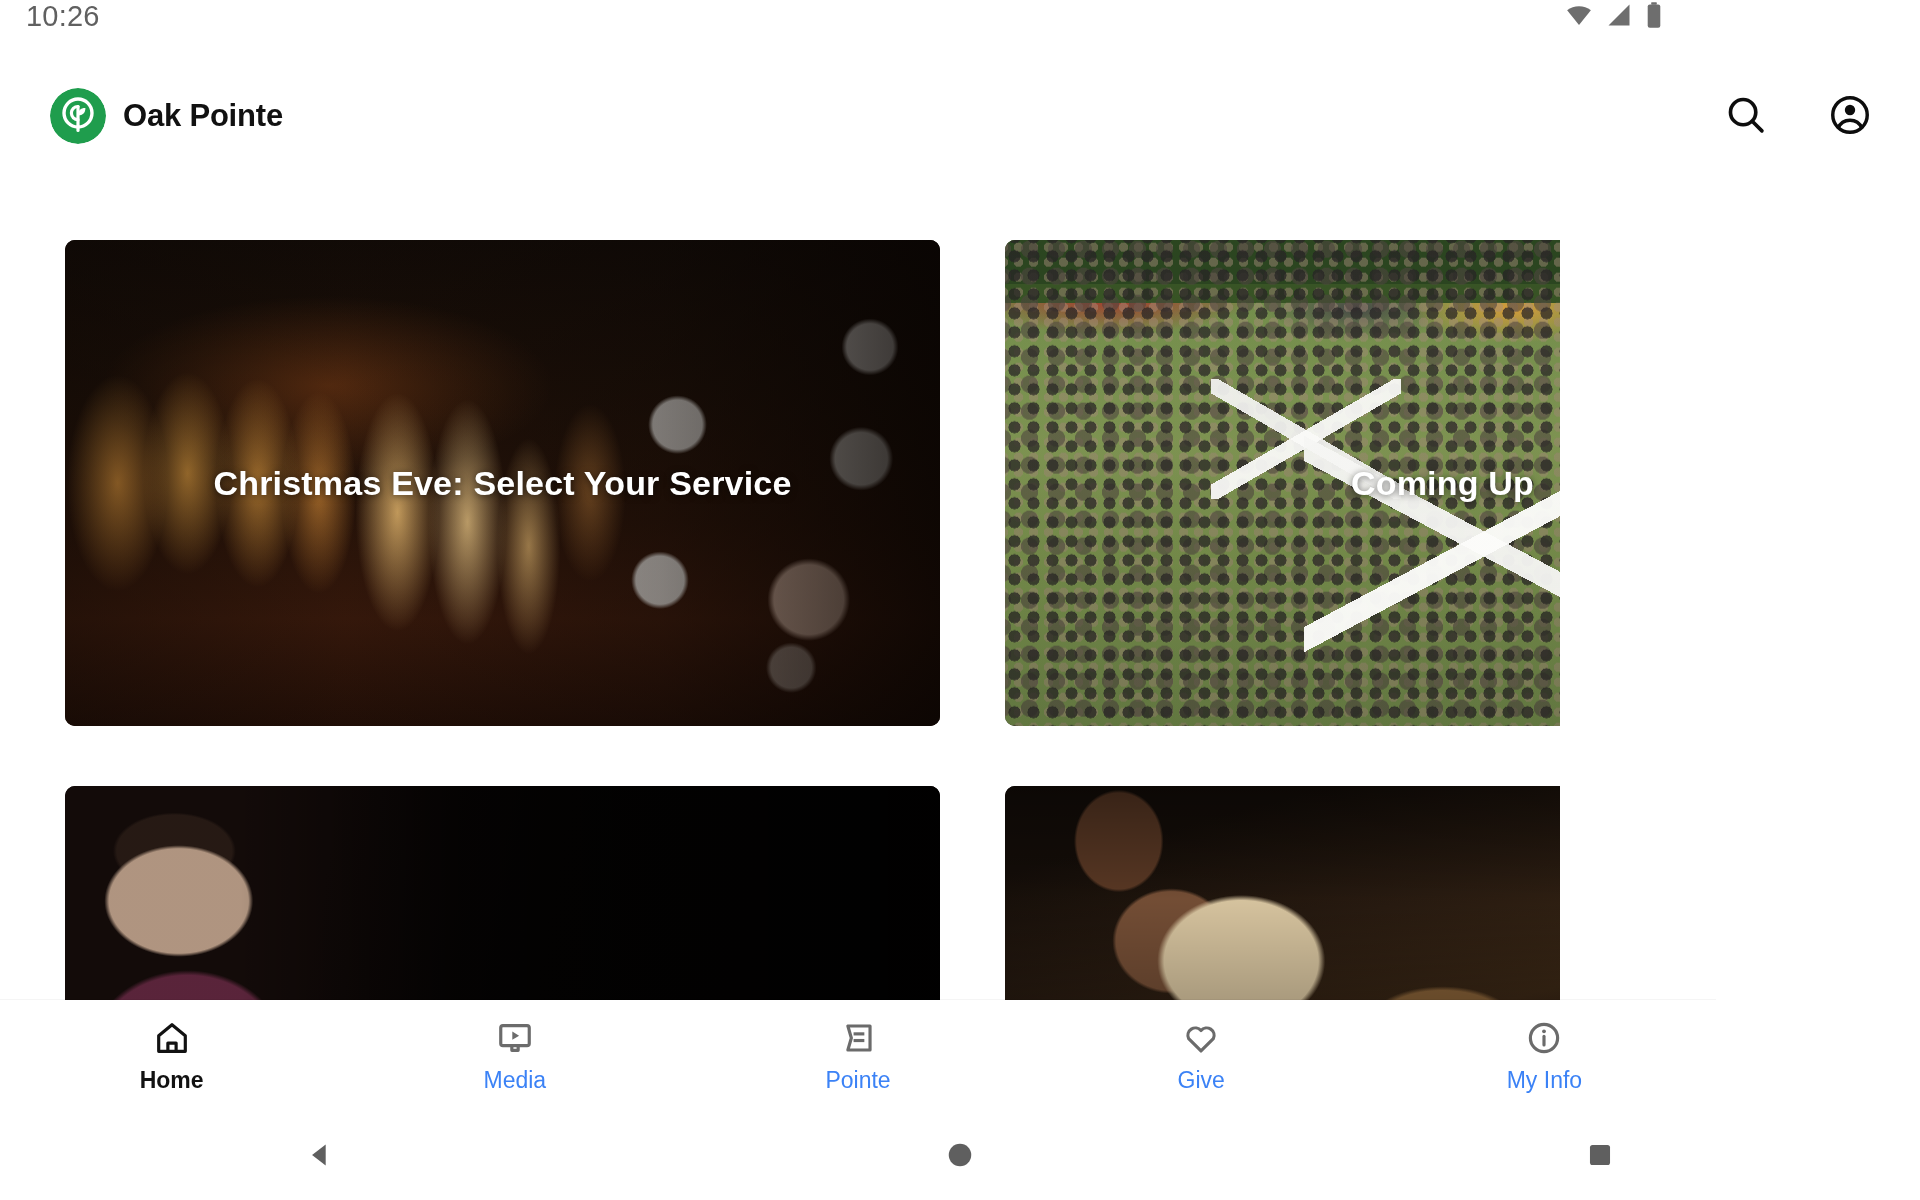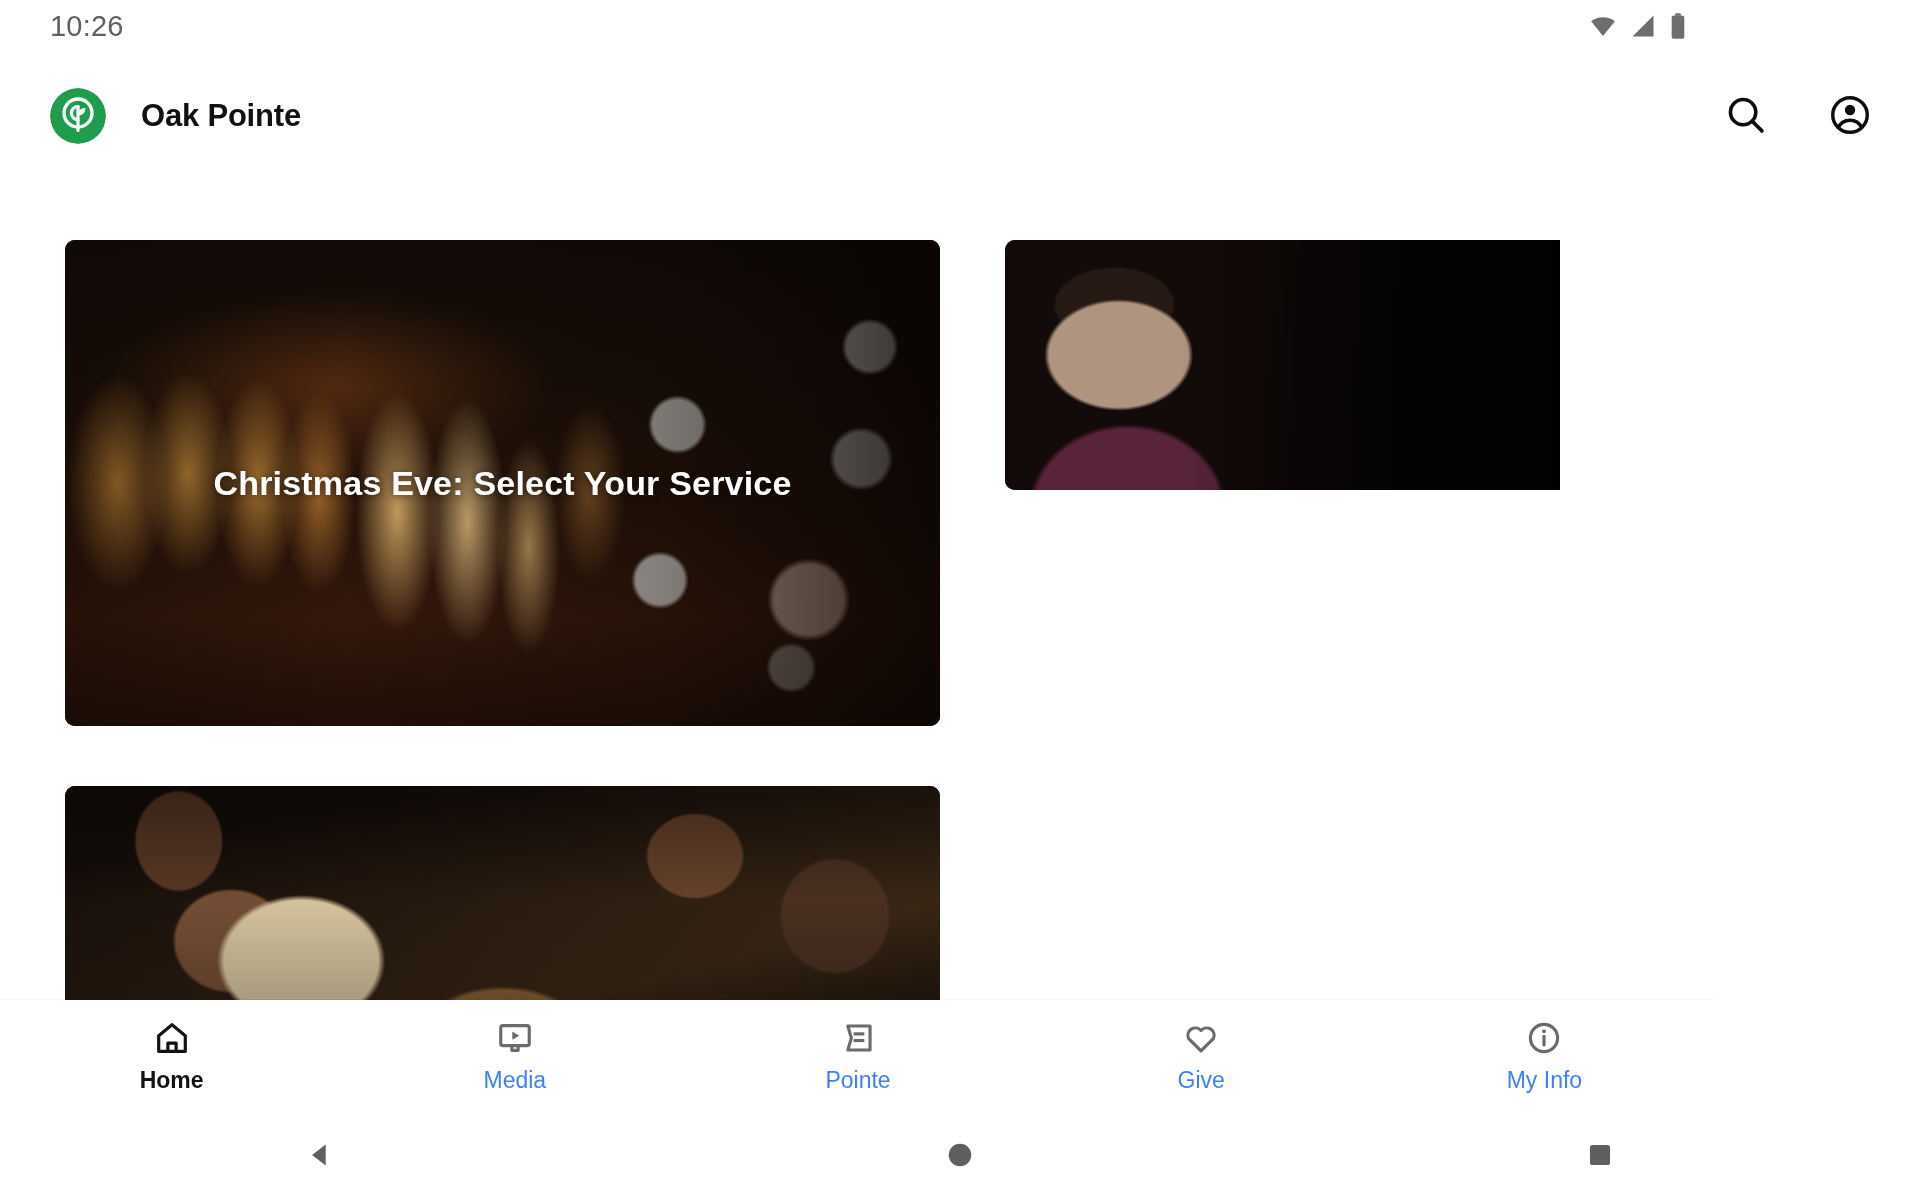--- a/index.html
+++ b/index.html
@@ -14,9 +14,8 @@
   
   .statusbar {
     position: absolute; top: 0; left: 0; width: 1688px; height: 52px;
-    display: flex; align-items: center; justify-content: space-between;
+    display: flex; align-items: flex-start; justify-content: space-between;
     padding: 0 24px 0 26px;
-    margin-left: 24px;
   }
   .status-time {
     font-size: 29px; color: #606060; letter-spacing: .2px;

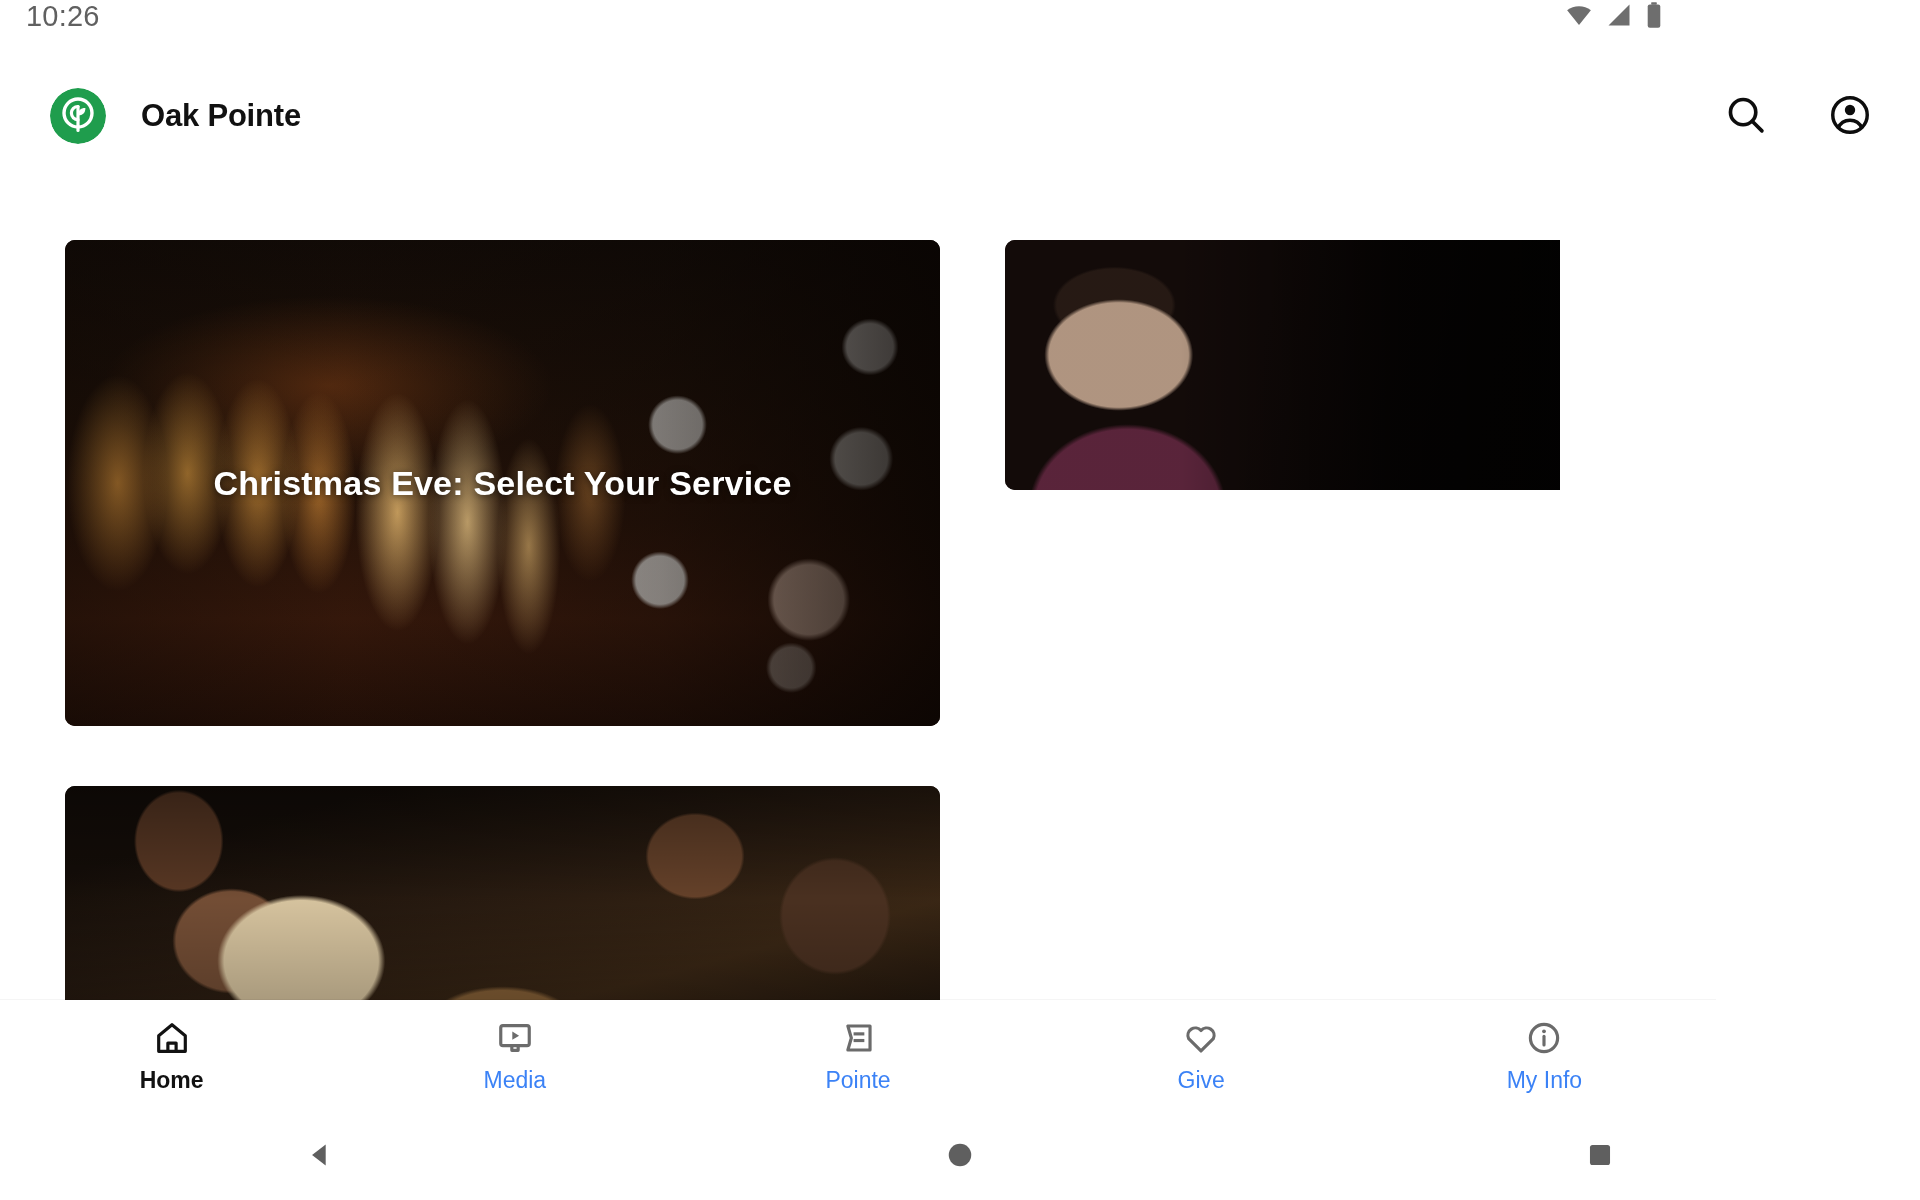--- a/index.html
+++ b/index.html
@@ -29,7 +29,7 @@
     position: absolute; top: 52px; left: 0; width: 1920px; height: 128px;
     display: flex; align-items: center; padding: 0 44px 0 50px;
   }
-  .brand { display: flex; align-items: center; gap: 35px; }
+  .brand { display: flex; align-items: center; gap: 17px; }
   .logo { width: 56px; height: 56px; display: block; border-radius: 50%; }
   .brand-name {
     font-size: 31px; font-weight: bold; color: #111111; letter-spacing: -.2px;

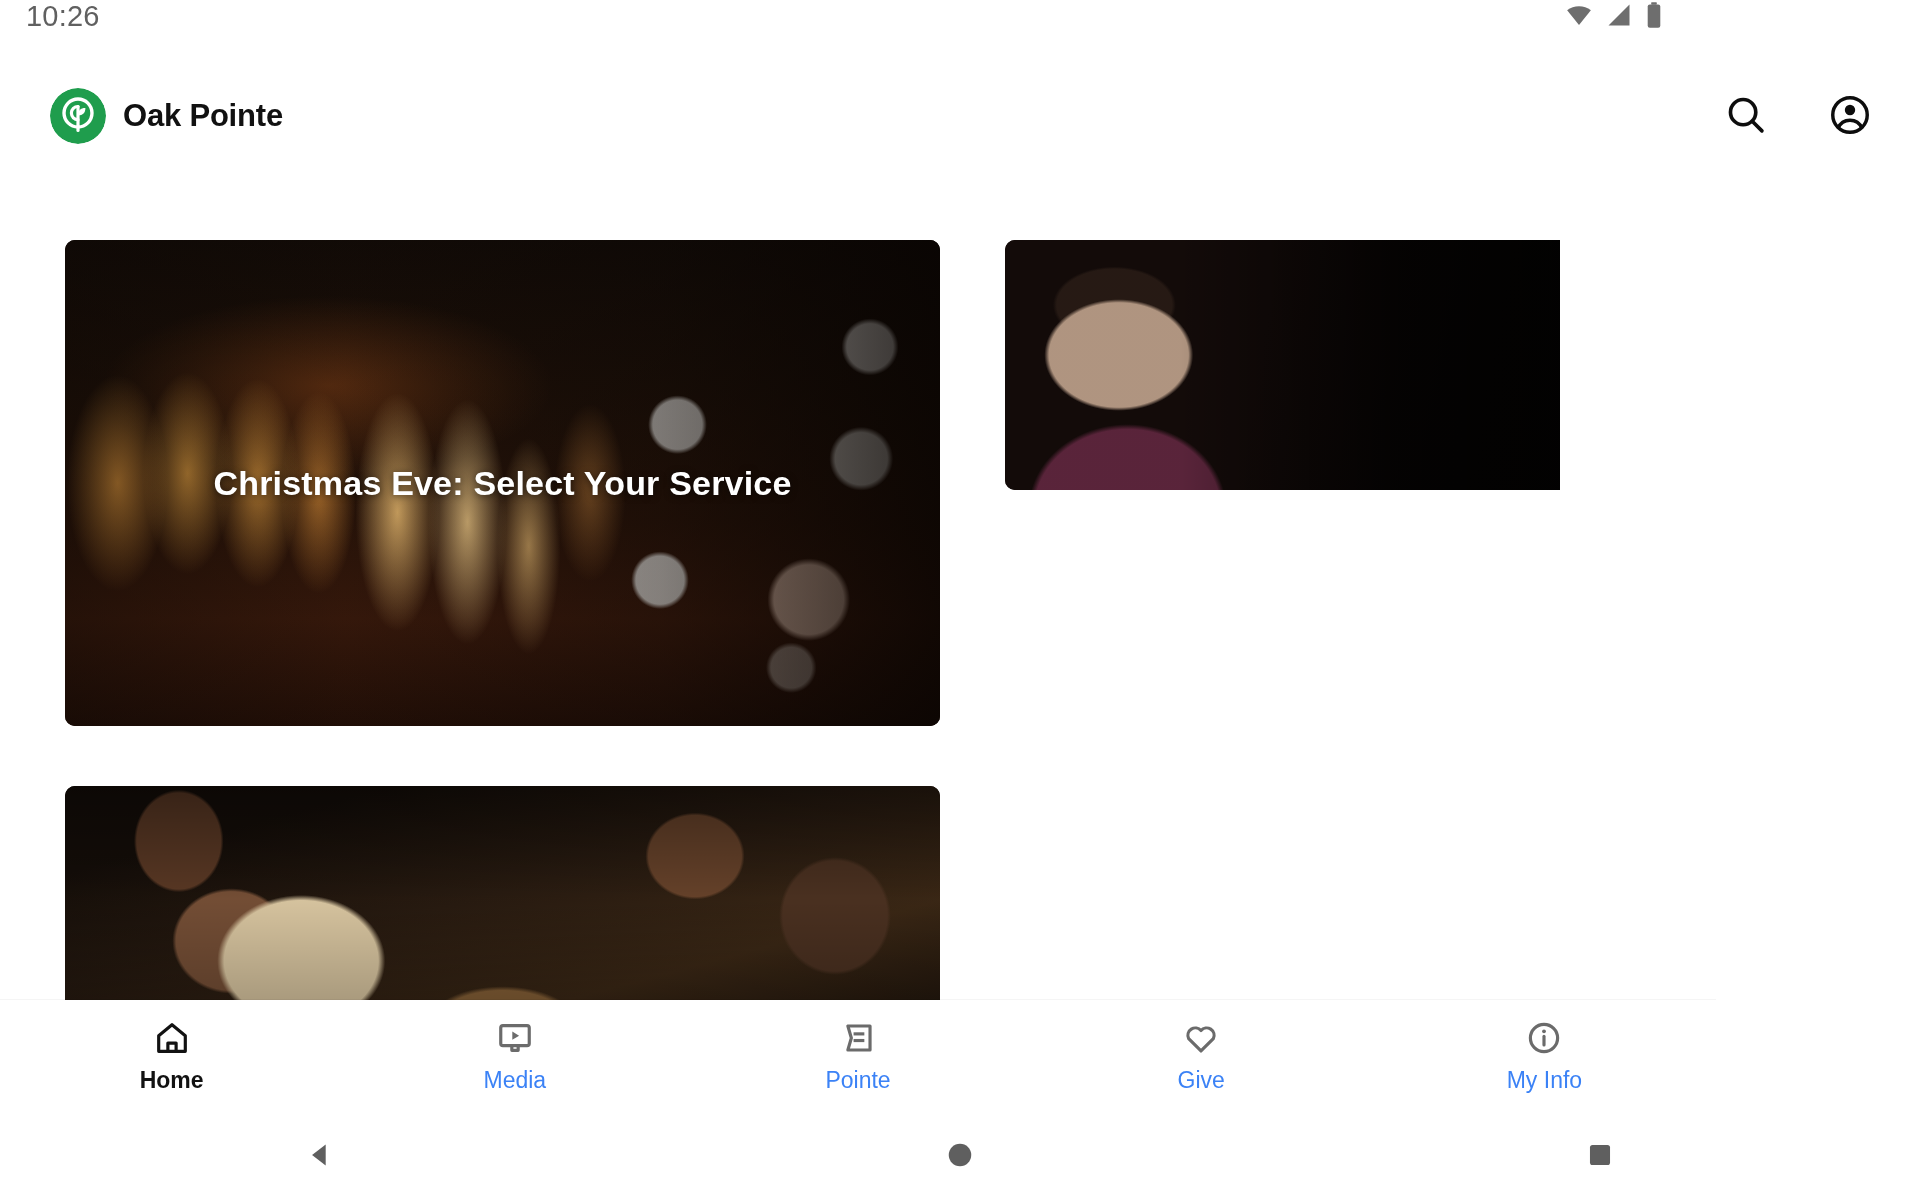--- a/index.html
+++ b/index.html
@@ -241,6 +241,10 @@
         <div class="card-title">Christmas Eve: Select Your Service</div>
       </div>
 
+      <div class="card">
+        <div class="art art-festival"></div>
+        <div class="card-title">Coming Up</div>
+      </div>
 
       <div class="card short">
         <div class="art art-speaker"></div>

